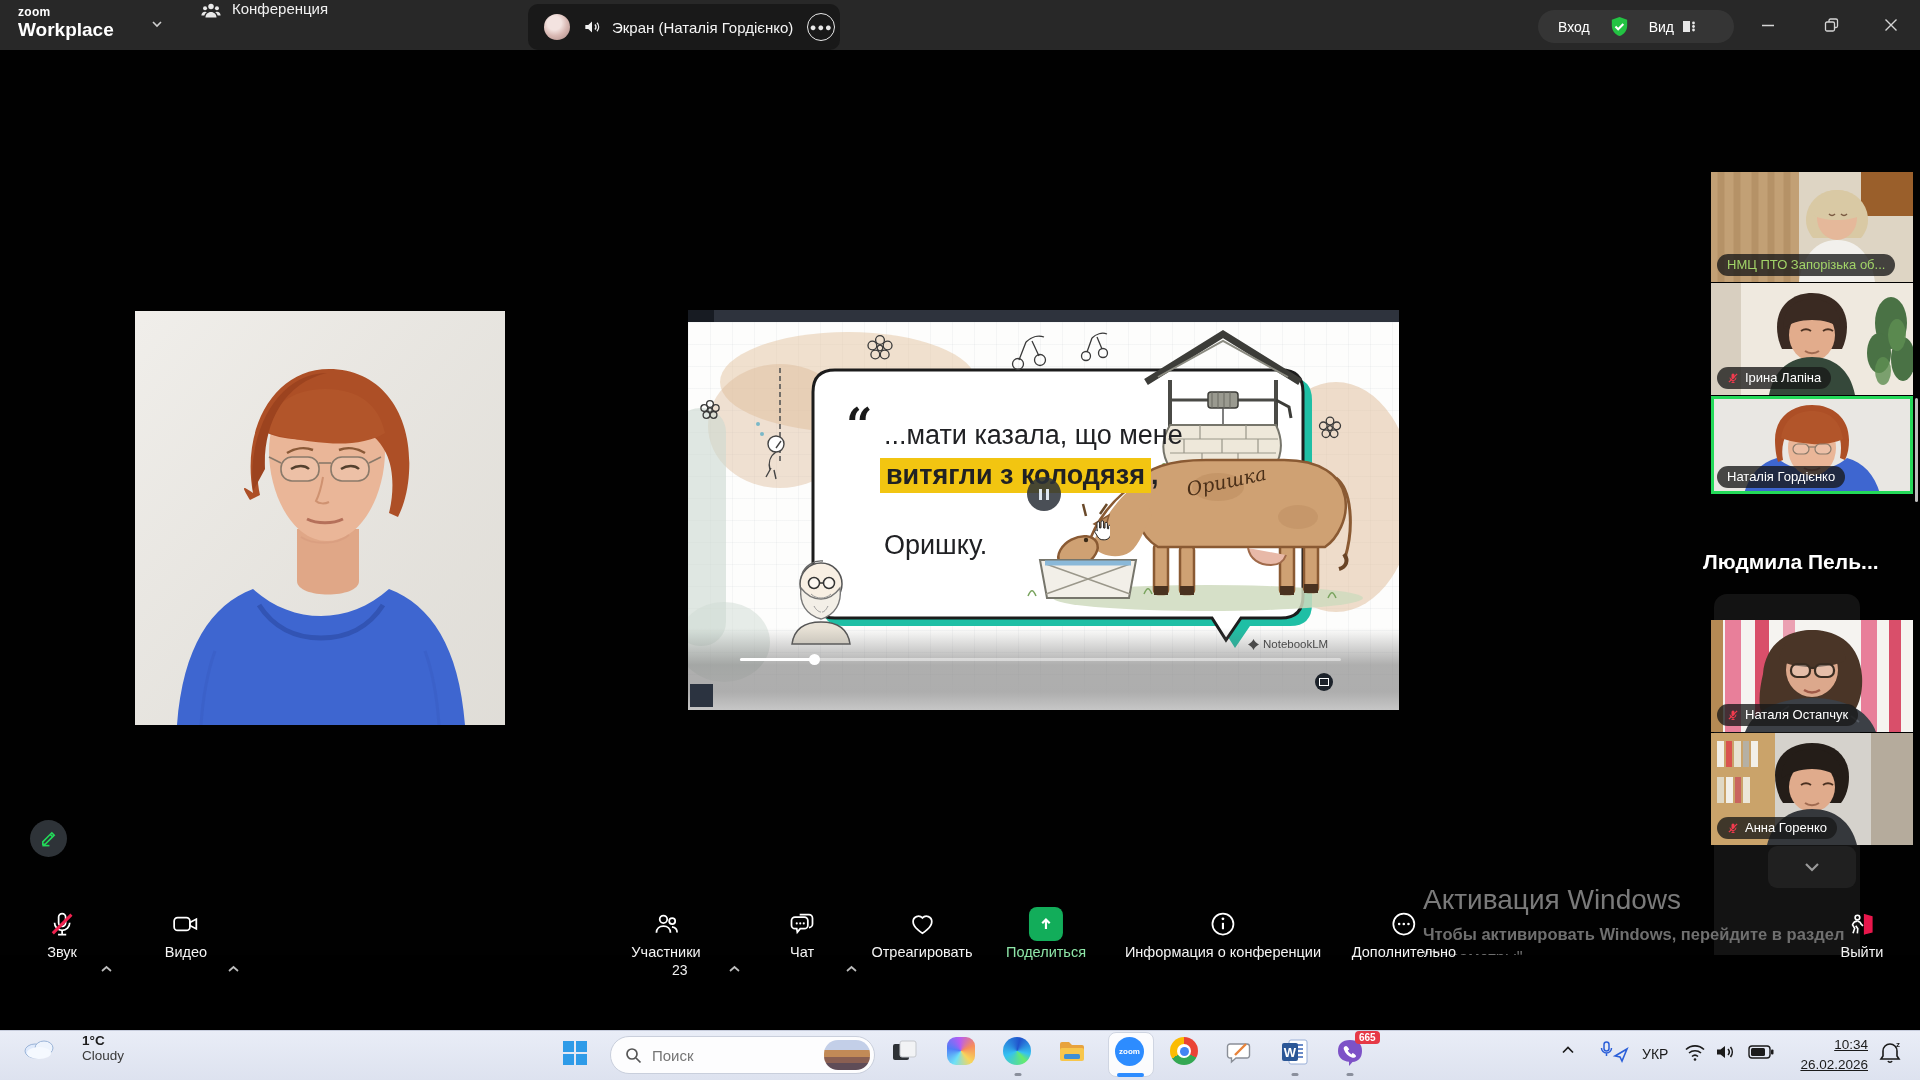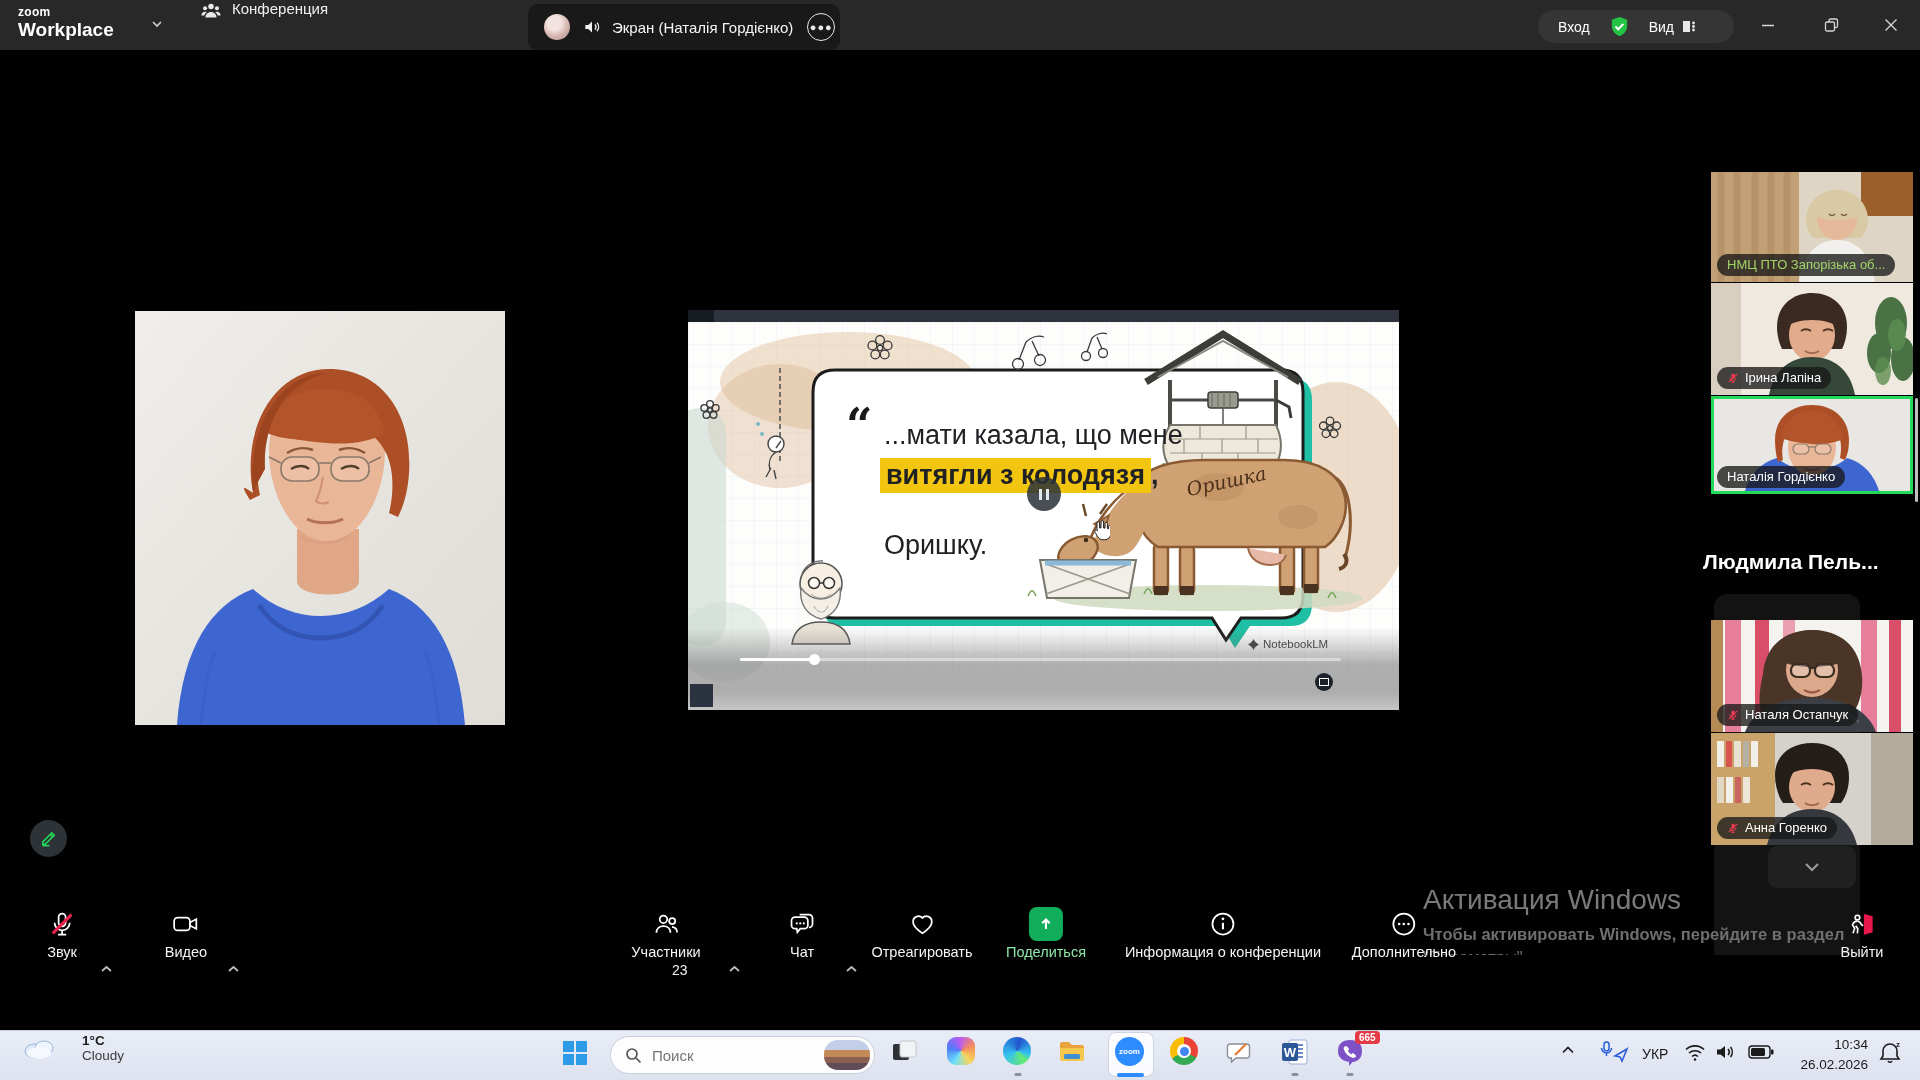--- a/index.html
+++ b/index.html
@@ -107,7 +107,7 @@
   .zoom-underline{left:1117px;top:1073px;width:27px;height:4px;border-radius:2px;background:#2d8cff;}
   .badge{position:absolute;background:#e63946;color:#fff;font-size:10px;font-weight:bold;border-radius:4px;
          padding:1px 4px;}
-  .clock{left:1788px;top:1035px;width:80px;text-align:right;font-size:13.5px;color:#1b1b1b;line-height:1.45;}
+  .clock{left:1788px;top:1035px;width:80px;text-align:right;font-size:13.5px;color:#1b1b1b;line-height:1.45;text-decoration:underline;}
 </style>
 </head>
 <body>

